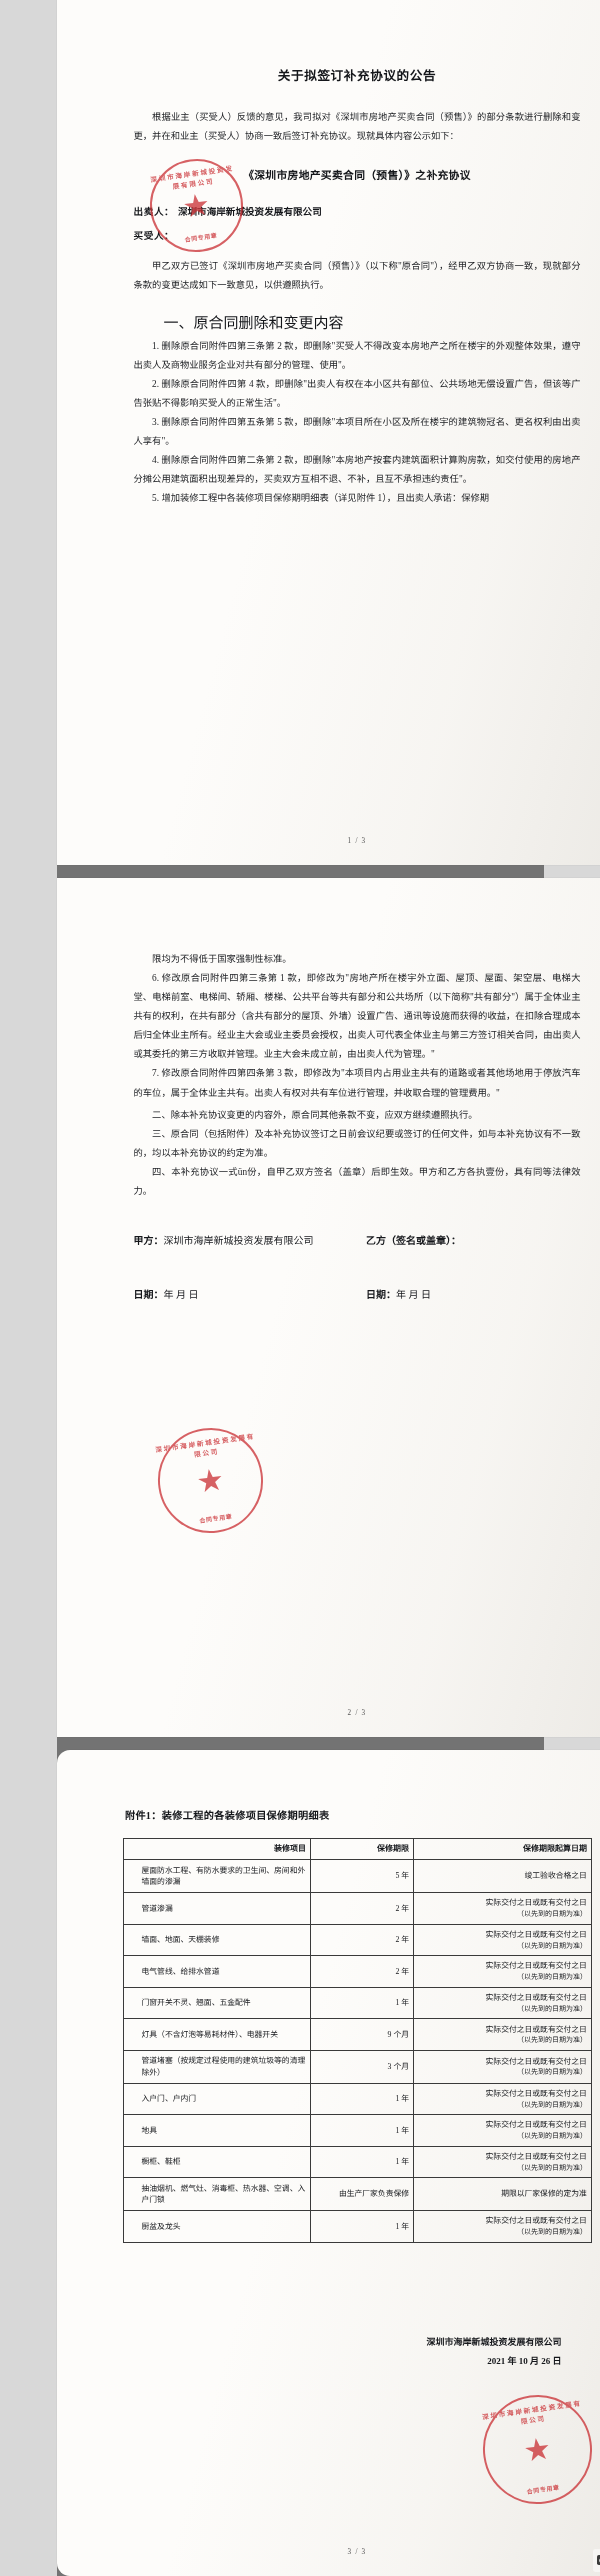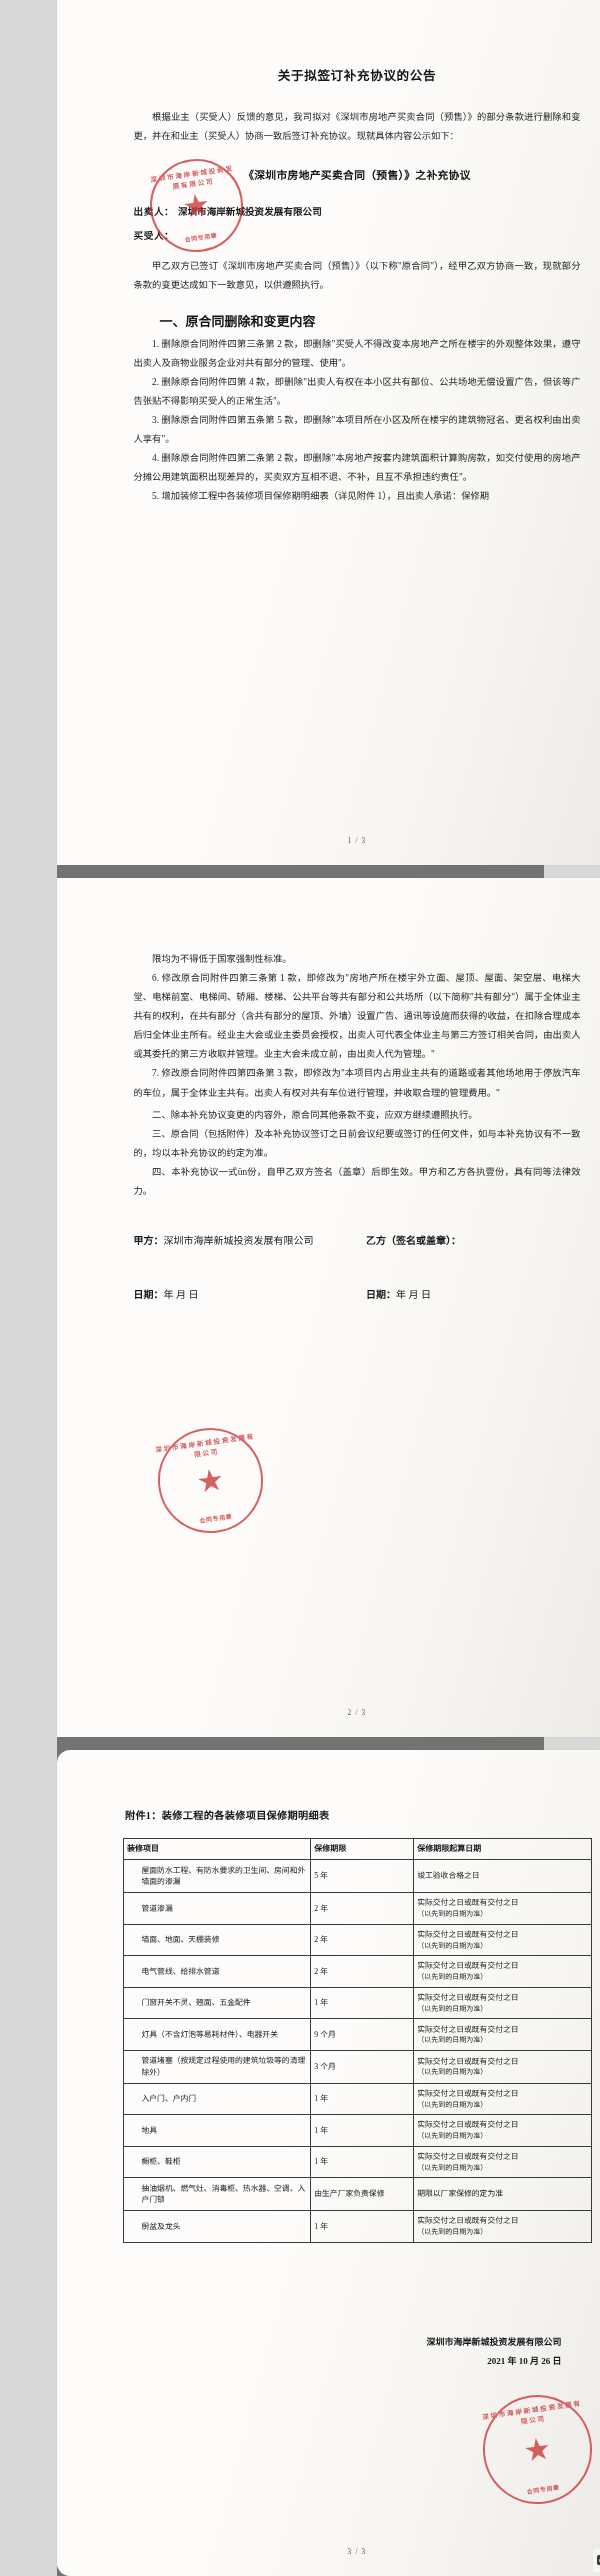--- a/index.html
+++ b/index.html
@@ -68,8 +68,8 @@
   .party-line .label { font-weight: bold; letter-spacing: 0.6px;}
   .party-line .value { font-weight: bold; margin-left: 3.6px;}
   .section-head {
-    font-size: 13px;
-    font-weight: bold;
+    font-size: 15px;
+    font-weight: normal;
     margin: 15.6px 0 4.8px 0;
     color: #14161a;
     text-indent: 2em;

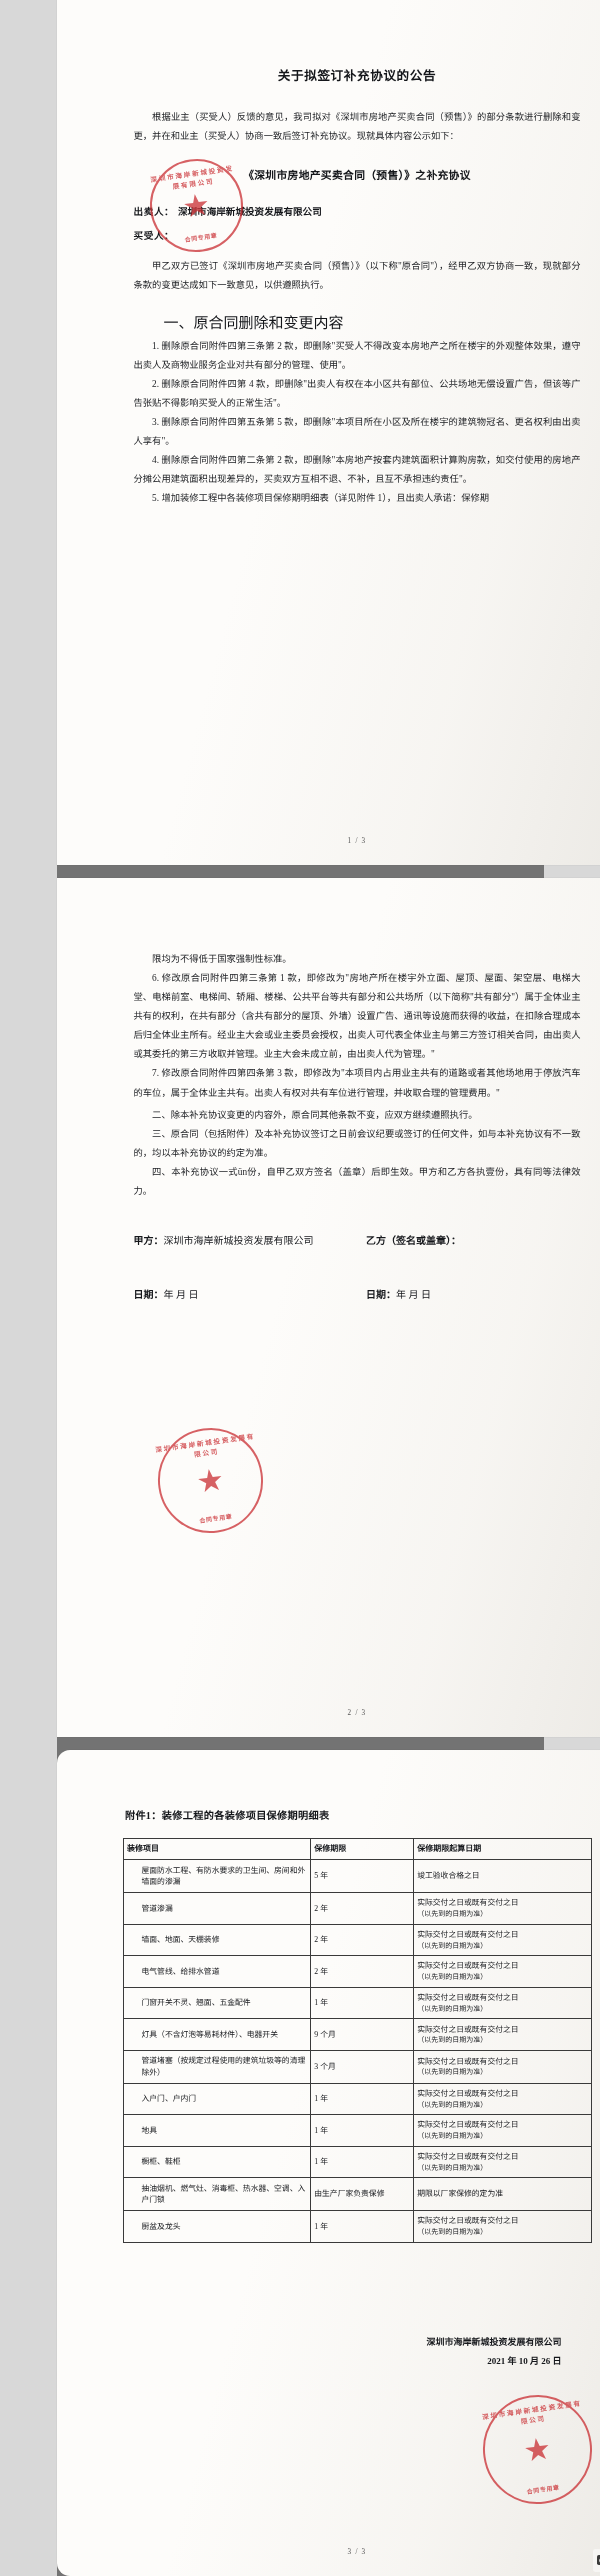--- a/index.html
+++ b/index.html
@@ -181,7 +181,7 @@
   table.warranty th, table.warranty td {
     border: 0.7px solid #3a3a3a;
     padding: 4.2px 3.6px;
-    text-align: left;
+    text-align: right;
     vertical-align: middle;
     line-height: 1.5;
   }

